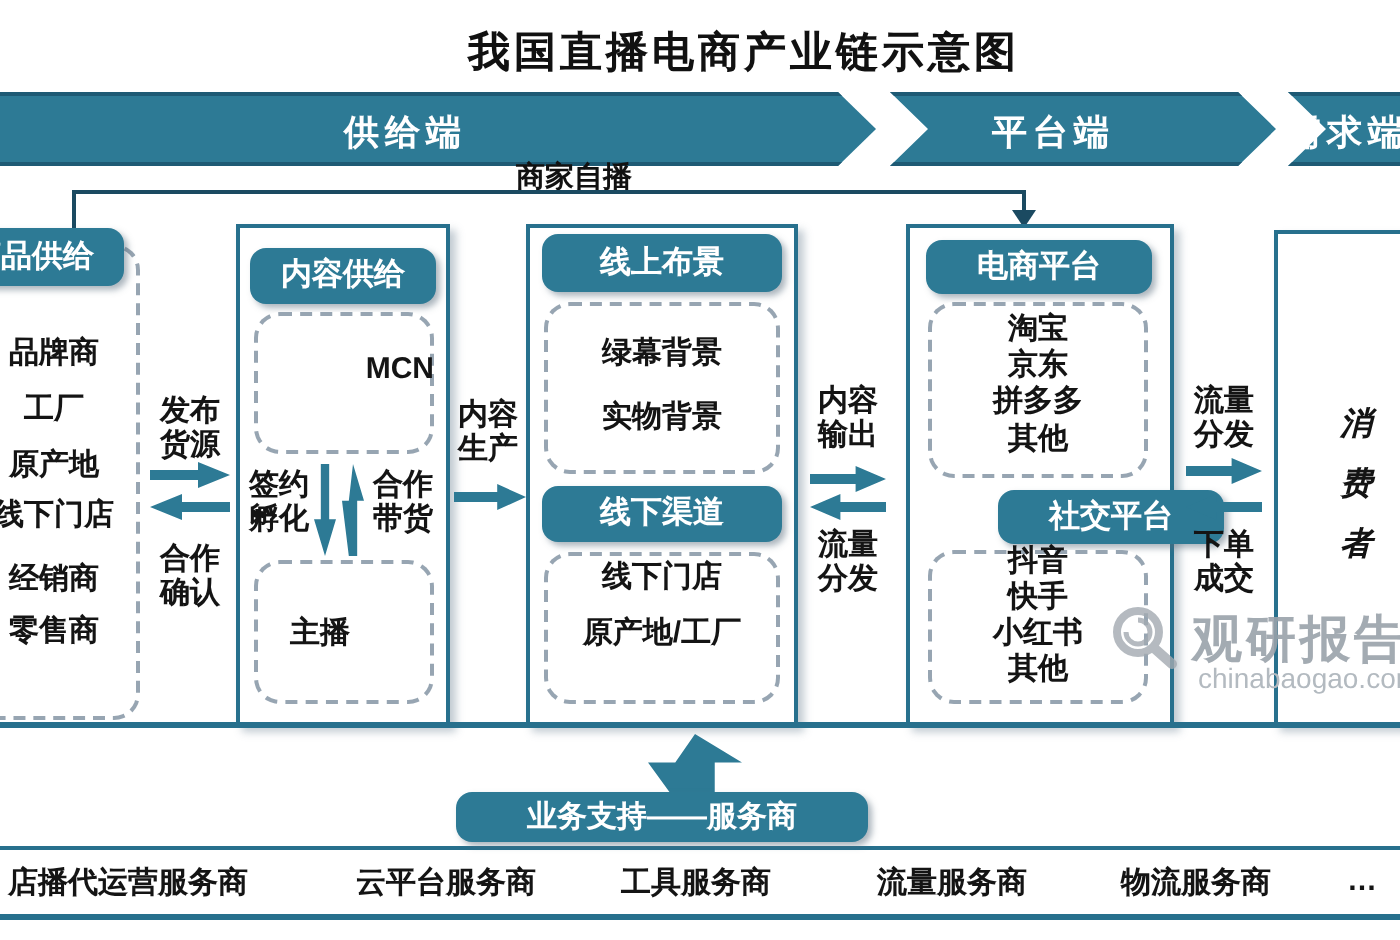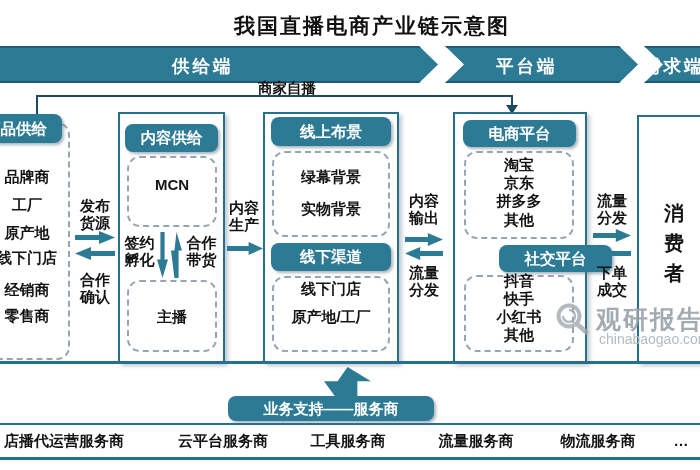--- a/index.html
+++ b/index.html
@@ -76,7 +76,7 @@
   <div class="abs colbox" style="left:118px;top:112px;width:107px;height:251px;"></div>
   <div class="abs hdr" style="left:125px;top:124px;width:93px;height:28px;line-height:28px;">内容供给</div>
   <div class="abs dashbox" style="left:127px;top:156px;width:90px;height:71px;"></div>
-  <div class="abs item" style="left:127px;top:177px;width:90px;">MCN</div>
+  <div class="abs item" style="left:127px;top:177px;width:90px;text-align:right;">MCN</div>
   <div class="abs flow" style="left:123px;top:234px;width:33px;">签约孵化</div>
   <div class="abs arr arr-d" style="left:157px;top:232px;width:11px;height:46px;"></div>
   <div class="abs arr arr-u" style="left:171px;top:232px;width:11px;height:46px;"></div>

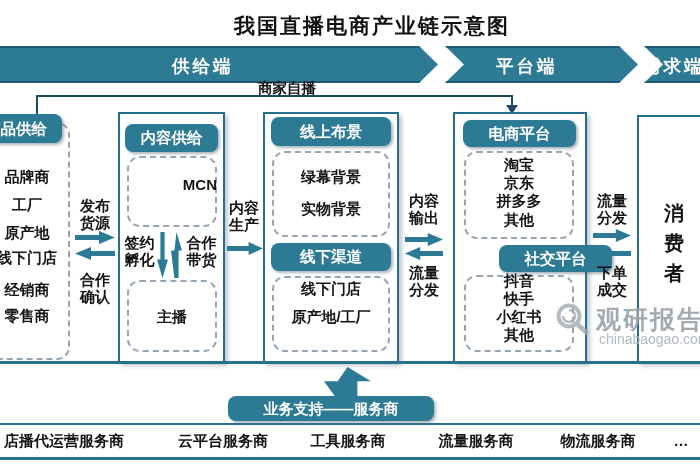--- a/index.html
+++ b/index.html
@@ -35,7 +35,7 @@
   .hline{background:#27708d;}
   .support-box{background:#2d7a95;border-radius:8px;color:#fff;font-weight:bold;font-size:15px;text-align:center;box-shadow:2px 2px 3px rgba(90,110,125,.5);}
   .provider{font-size:15px;font-weight:bold;white-space:nowrap;transform:translateX(-50%);color:#141414;}
-  .vtext{font-size:20px;font-weight:bold;line-height:30px;text-align:center;color:#141414;}
+  .vtext{font-size:16px;font-weight:bold;line-height:30px;text-align:right;color:#141414;font-style:italic;}
   .wm-name{font-size:25px;font-weight:bold;color:#9aa2aa;letter-spacing:2px;opacity:.9;white-space:nowrap;}
   .wm-domain{font-size:14px;color:#b3bac0;white-space:nowrap;}
 </style>

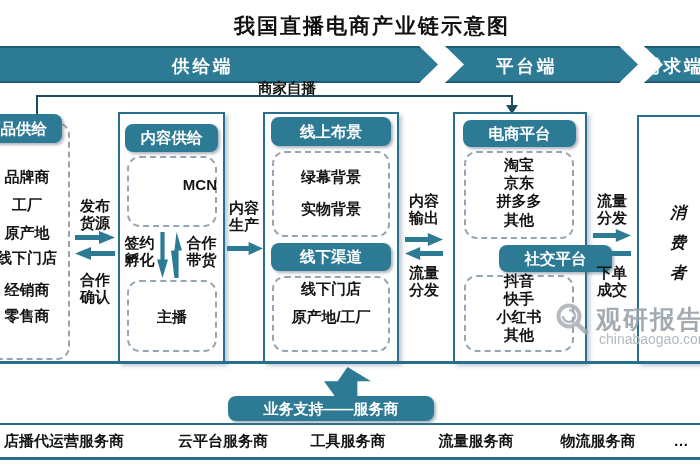--- a/index.html
+++ b/index.html
@@ -82,7 +82,7 @@
   <div class="abs arr arr-u" style="left:171px;top:232px;width:11px;height:46px;"></div>
   <div class="abs flow" style="left:185px;top:234px;width:33px;">合作带货</div>
   <div class="abs dashbox" style="left:127px;top:280px;width:90px;height:72px;"></div>
-  <div class="abs item" style="left:127px;top:309px;width:90px;text-align:center;">主播</div>
+  <div class="abs item" style="left:115px;top:309px;width:90px;text-align:center;">主播</div>
 
   <div class="abs flow" style="left:227px;top:199px;width:34px;">内容生产</div>
   <div class="abs arr arr-r" style="left:227px;top:242px;width:36px;height:13px;"></div>

